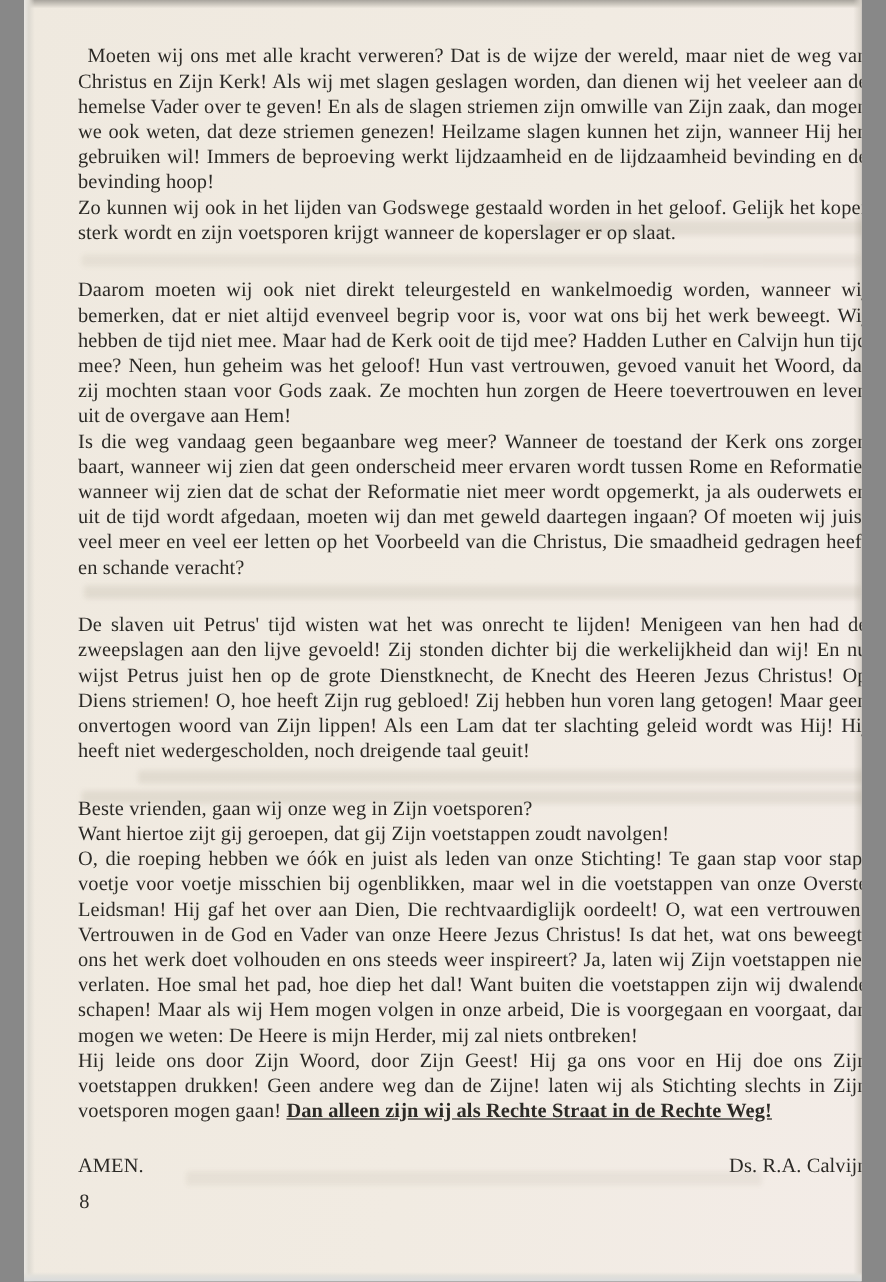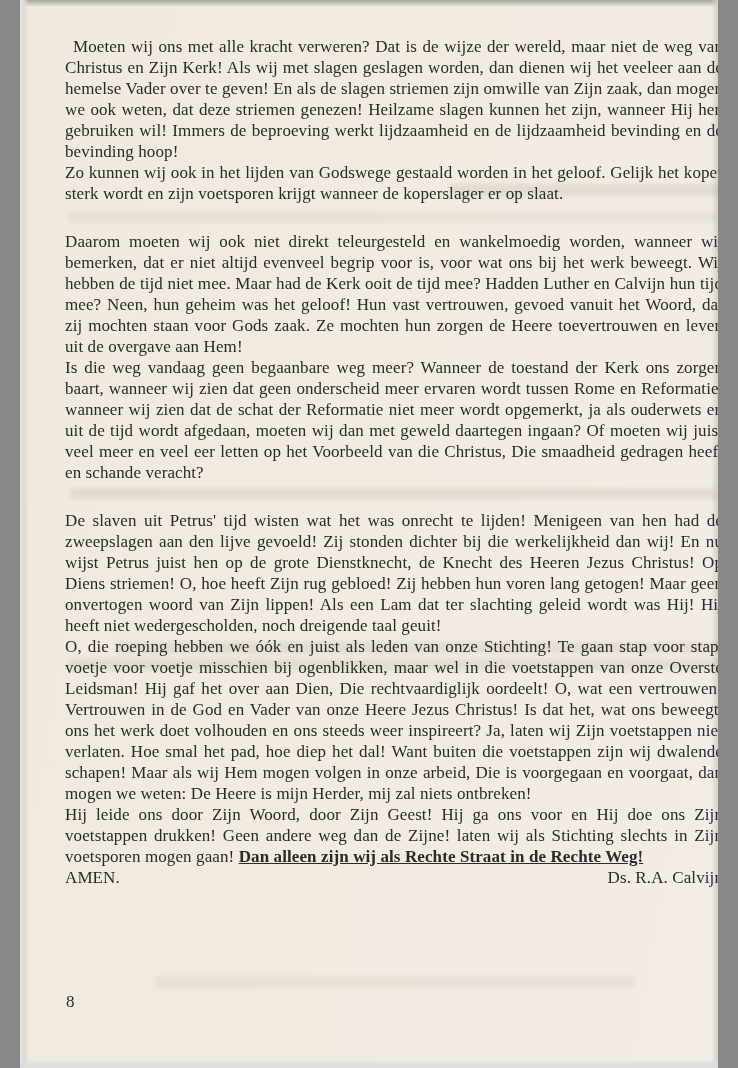--- a/index.html
+++ b/index.html
@@ -93,6 +93,7 @@
     <p class="gap-before">Daarom moeten wij ook niet direkt teleurgesteld en wankelmoedig worden, wanneer wij bemerken, dat er niet altijd evenveel begrip voor is, voor wat ons bij het werk beweegt. Wij hebben de tijd niet mee. Maar had de Kerk ooit de tijd mee? Hadden Luther en Calvijn hun tijd mee? Neen, hun geheim was het geloof! Hun vast vertrouwen, gevoed vanuit het Woord, dat zij mochten staan voor Gods zaak. Ze mochten hun zorgen de Heere toevertrouwen en leven uit de overgave aan Hem!</p>
     <p>Is die weg vandaag geen begaanbare weg meer? Wanneer de toestand der Kerk ons zorgen baart, wanneer wij zien dat geen onderscheid meer ervaren wordt tussen Rome en Reformatie, wanneer wij zien dat de schat der Reformatie niet meer wordt opgemerkt, ja als ouderwets en uit de tijd wordt afgedaan, moeten wij dan met geweld daartegen ingaan? Of moeten wij juist veel meer en veel eer letten op het Voorbeeld van die Christus, Die smaadheid gedragen heeft en schande veracht?</p>
     <p class="gap-before">De slaven uit Petrus' tijd wisten wat het was onrecht te lijden! Menigeen van hen had de zweepslagen aan den lijve gevoeld! Zij stonden dichter bij die werkelijkheid dan wij! En nu wijst Petrus juist hen op de grote Dienstknecht, de Knecht des Heeren Jezus Christus! Op Diens striemen! O, hoe heeft Zijn rug gebloed! Zij hebben hun voren lang getogen! Maar geen onvertogen woord van Zijn lippen! Als een Lam dat ter slachting geleid wordt was Hij! Hij heeft niet wedergescholden, noch dreigende taal geuit!</p>
+    <p class="gap-before">Beste vrienden, gaan wij onze weg in Zijn voetsporen?</p>
     <p>O, die roeping hebben we óók en juist als leden van onze Stichting! Te gaan stap voor stap, voetje voor voetje misschien bij ogenblikken, maar wel in die voetstappen van onze Overste Leidsman! Hij gaf het over aan Dien, Die rechtvaardiglijk oordeelt! O, wat een vertrouwen! Vertrouwen in de God en Vader van onze Heere Jezus Christus! Is dat het, wat ons beweegt, ons het werk doet volhouden en ons steeds weer inspireert? Ja, laten wij Zijn voetstappen niet verlaten. Hoe smal het pad, hoe diep het dal! Want buiten die voetstappen zijn wij dwalende schapen! Maar als wij Hem mogen volgen in onze arbeid, Die is voorgegaan en voorgaat, dan mogen we weten: De Heere is mijn Herder, mij zal niets ontbreken!</p>
     <p>
       <span>Hij leide ons door Zijn Woord, door Zijn Geest! Hij ga ons voor en Hij doe ons Zijn voetstappen drukken! Geen andere weg dan de Zijne! laten wij als Stichting slechts in Zijn voetsporen mogen gaan!</span>

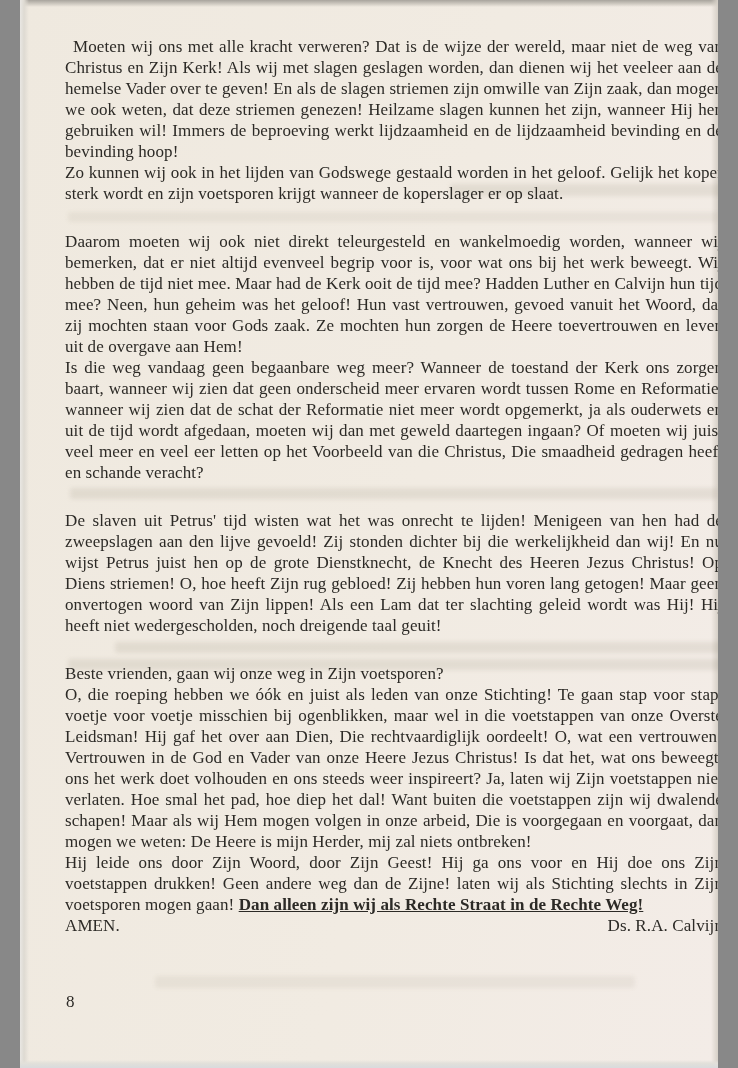--- a/index.html
+++ b/index.html
@@ -94,6 +94,7 @@
     <p>Is die weg vandaag geen begaanbare weg meer? Wanneer de toestand der Kerk ons zorgen baart, wanneer wij zien dat geen onderscheid meer ervaren wordt tussen Rome en Reformatie, wanneer wij zien dat de schat der Reformatie niet meer wordt opgemerkt, ja als ouderwets en uit de tijd wordt afgedaan, moeten wij dan met geweld daartegen ingaan? Of moeten wij juist veel meer en veel eer letten op het Voorbeeld van die Christus, Die smaadheid gedragen heeft en schande veracht?</p>
     <p class="gap-before">De slaven uit Petrus' tijd wisten wat het was onrecht te lijden! Menigeen van hen had de zweepslagen aan den lijve gevoeld! Zij stonden dichter bij die werkelijkheid dan wij! En nu wijst Petrus juist hen op de grote Dienstknecht, de Knecht des Heeren Jezus Christus! Op Diens striemen! O, hoe heeft Zijn rug gebloed! Zij hebben hun voren lang getogen! Maar geen onvertogen woord van Zijn lippen! Als een Lam dat ter slachting geleid wordt was Hij! Hij heeft niet wedergescholden, noch dreigende taal geuit!</p>
     <p class="gap-before">Beste vrienden, gaan wij onze weg in Zijn voetsporen?</p>
+    <p>Want hiertoe zijt gij geroepen, dat gij Zijn voetstappen zoudt navolgen!</p>
     <p>O, die roeping hebben we óók en juist als leden van onze Stichting! Te gaan stap voor stap, voetje voor voetje misschien bij ogenblikken, maar wel in die voetstappen van onze Overste Leidsman! Hij gaf het over aan Dien, Die rechtvaardiglijk oordeelt! O, wat een vertrouwen! Vertrouwen in de God en Vader van onze Heere Jezus Christus! Is dat het, wat ons beweegt, ons het werk doet volhouden en ons steeds weer inspireert? Ja, laten wij Zijn voetstappen niet verlaten. Hoe smal het pad, hoe diep het dal! Want buiten die voetstappen zijn wij dwalende schapen! Maar als wij Hem mogen volgen in onze arbeid, Die is voorgegaan en voorgaat, dan mogen we weten: De Heere is mijn Herder, mij zal niets ontbreken!</p>
     <p>
       <span>Hij leide ons door Zijn Woord, door Zijn Geest! Hij ga ons voor en Hij doe ons Zijn voetstappen drukken! Geen andere weg dan de Zijne! laten wij als Stichting slechts in Zijn voetsporen mogen gaan!</span>

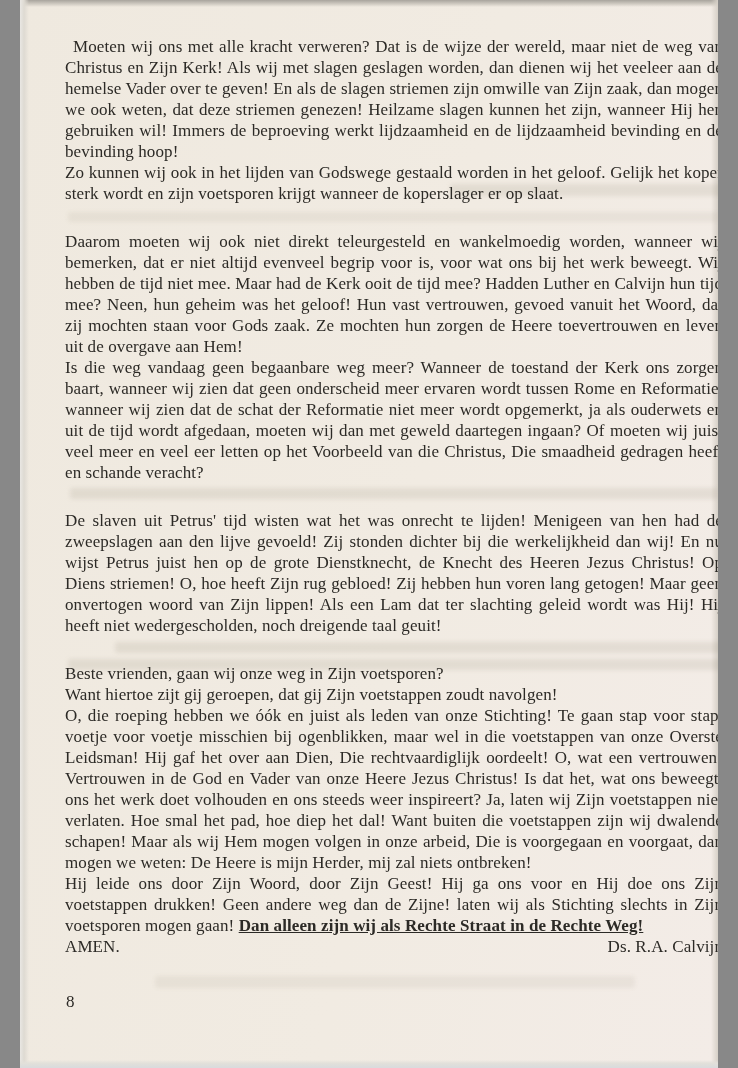--- a/index.html
+++ b/index.html
@@ -48,6 +48,7 @@
     display: flex;
     justify-content: space-between;
     align-items: flex-start;
+    margin-top: 25px;
   }
   .page-number {
     position: absolute;

